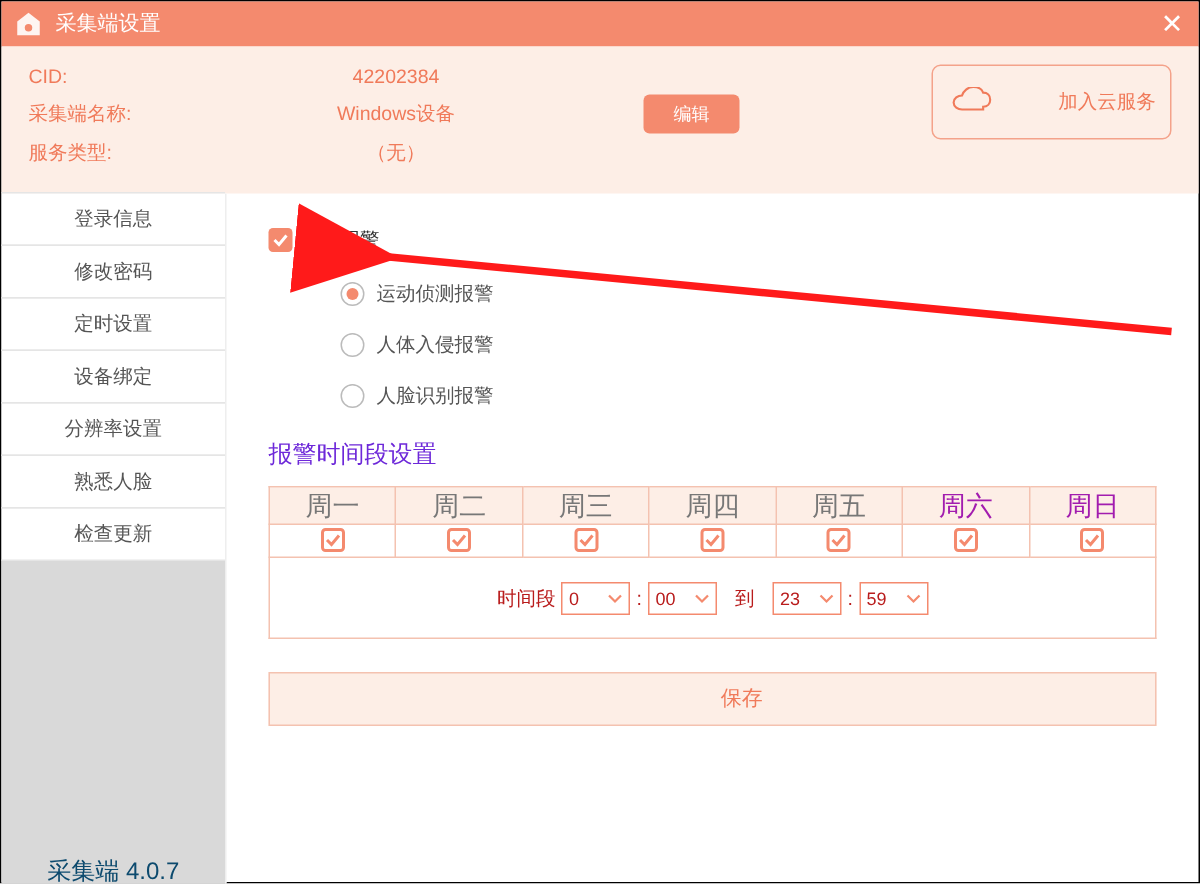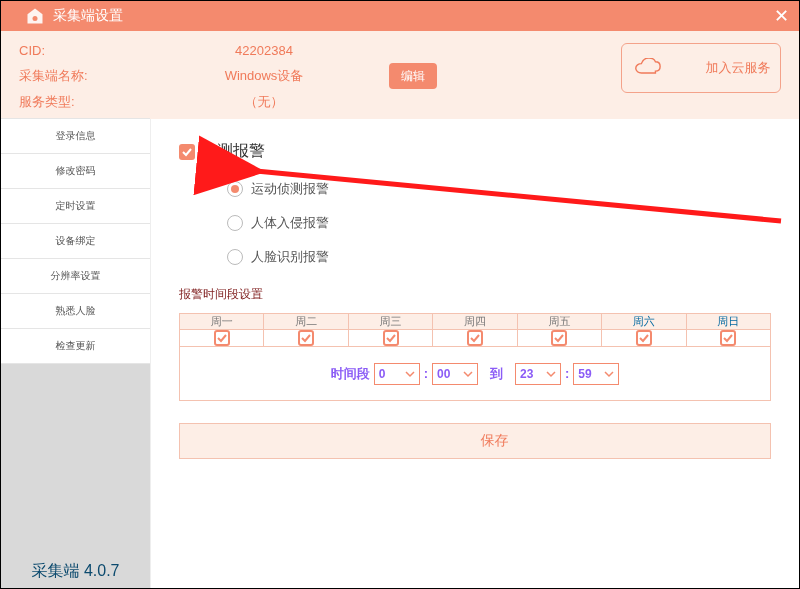--- a/index.html
+++ b/index.html
@@ -5,7 +5,7 @@
   * { box-sizing: border-box; margin: 0; padding: 0; font-family: "Microsoft YaHei", Arial, sans-serif; }
   html, body { width: 800px; height: 589px; overflow: hidden; }
   .window { width: 800px; height: 589px; background: #fff; position: relative; border: 1px solid #000; }
-  .titlebar { height: 30px; background: #f48a6e; color: #fff; display: flex; align-items: center; padding: 0 24px; position: relative; }
+  .titlebar { height: 30px; background: #f48a6e; color: #fff; display: flex; align-items: center; padding: 0 8px; position: relative; }
   .titlebar .logo { width: 20px; height: 20px; margin-right: 8px; display:flex; align-items:center; justify-content:center; }
   .titlebar .title { font-size: 14px; }
   .titlebar .close { position: absolute; right: 10px; top: 4px; font-size: 18px; cursor: pointer; color:#fff; }

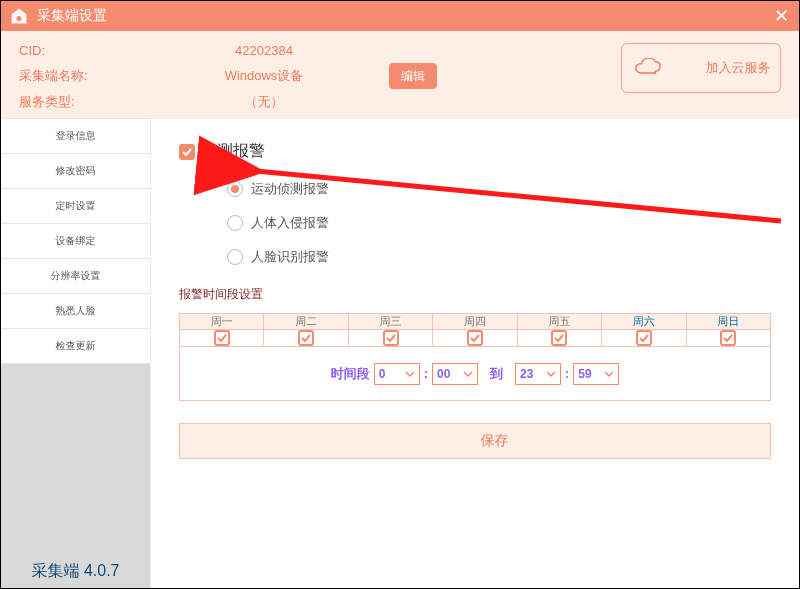--- a/index.html
+++ b/index.html
@@ -9,7 +9,7 @@
   .titlebar .logo { width: 20px; height: 20px; margin-right: 8px; display:flex; align-items:center; justify-content:center; }
   .titlebar .title { font-size: 14px; }
   .titlebar .close { position: absolute; right: 10px; top: 4px; font-size: 18px; cursor: pointer; color:#fff; }
-  .infobar { background: #fdeee6; padding: 6px 18px 4px 18px; display: grid; grid-template-columns: 120px 250px auto; grid-template-rows: 26px 26px 26px; align-items: center; position:relative; }
+  .infobar { background: #fdeee6; padding: 6px 18px 14px 18px; display: grid; grid-template-columns: 120px 250px auto; grid-template-rows: 26px 26px 26px; align-items: center; position:relative; }
   .infobar .lbl { color: #f07a5a; font-size: 13px; }
   .infobar .val { color: #f07a5a; font-size: 13px; text-align: center; }
   .infobar .edit-btn { grid-column:3; grid-row:2; width:48px; height:26px; background:#f48a6e; color:#fff; border:none; border-radius:4px; font-size:12px; cursor:pointer; justify-self:start; }

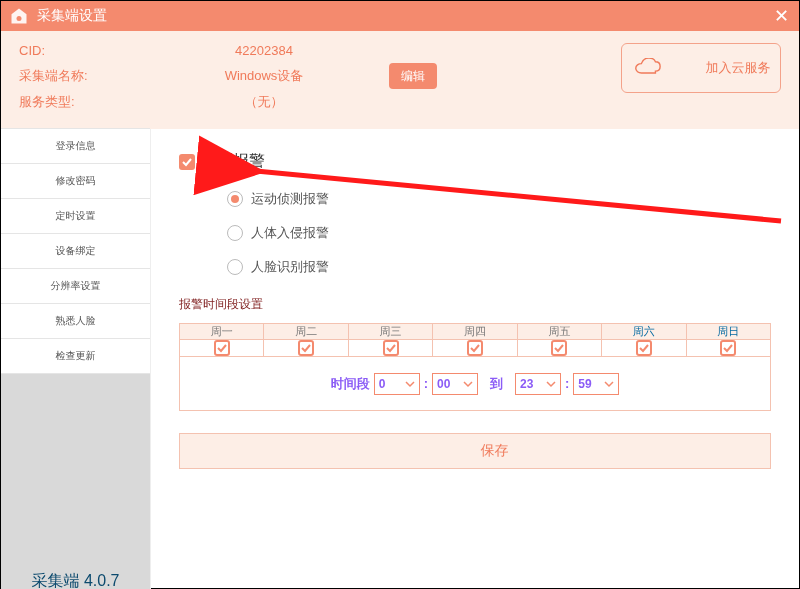--- a/index.html
+++ b/index.html
@@ -12,7 +12,7 @@
   .infobar { background: #fdeee6; padding: 6px 18px 14px 18px; display: grid; grid-template-columns: 120px 250px auto; grid-template-rows: 26px 26px 26px; align-items: center; position:relative; }
   .infobar .lbl { color: #f07a5a; font-size: 13px; }
   .infobar .val { color: #f07a5a; font-size: 13px; text-align: center; }
-  .infobar .edit-btn { grid-column:3; grid-row:2; width:48px; height:26px; background:#f48a6e; color:#fff; border:none; border-radius:4px; font-size:12px; cursor:pointer; justify-self:start; }
+  .infobar .edit-btn { grid-column:3; grid-row:2; width:64px; height:26px; background:#f48a6e; color:#fff; border:none; border-radius:4px; font-size:12px; cursor:pointer; justify-self:start; margin-left:40px;}
   .cloud-box { position:absolute; right:18px; top:12px; width:160px; height:50px; border:1px solid #f4a28a; border-radius:6px; display:flex; align-items:center; justify-content:center; gap:12px; cursor:pointer; background:#fdeee6; }
   .cloud-box .cloud-icon { width:30px; height:20px; }
   .cloud-box .cloud-label { color:#f07a5a; font-size:13px;margin-left:32px; }

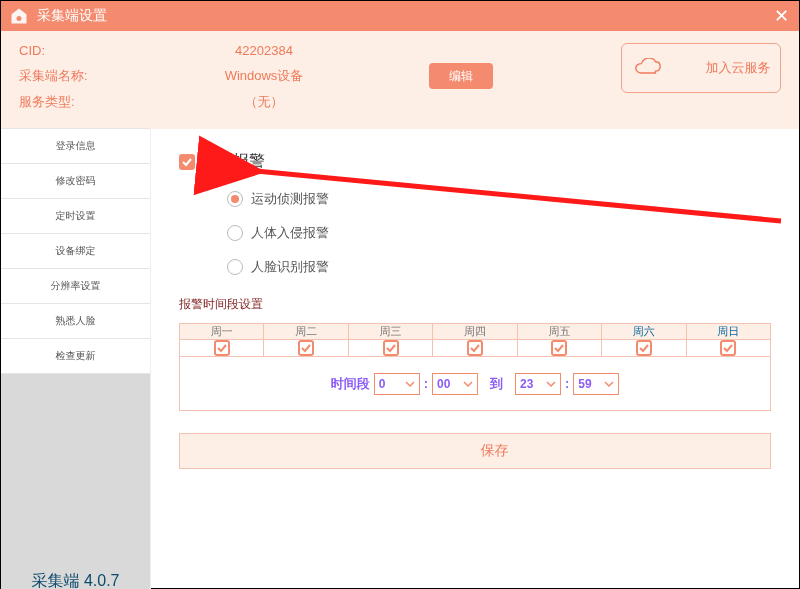--- a/index.html
+++ b/index.html
@@ -18,7 +18,7 @@
   .cloud-box .cloud-label { color:#f07a5a; font-size:13px;margin-left:32px; }
   .body { display:flex; height: calc(589px - 30px - 90px); }
   .sidebar { width:150px; background:#fff; display:flex; flex-direction:column; border-right:1px solid #eee; position:relative; }
-  .sidebar .item { height:36px; border-bottom:1px solid #e5e5e5; display:flex; align-items:center; justify-content:center; font-size:10px; color:#555; cursor:pointer; border-top:1px solid #e5e5e5; margin-top:-1px; }
+  .sidebar .item { height:36px; border-bottom:1px solid #e5e5e5; display:flex; align-items:center; justify-content:center; font-size:13px; color:#555; cursor:pointer; border-top:1px solid #e5e5e5; margin-top:-1px; }
   .sidebar .item.active { color:#f07a5a; }
   .sidebar .filler { flex:1; background:#bfbfbf; opacity:0.6; }
   .sidebar .version { position:absolute; bottom:6px; left:0; right:0; text-align:center; font-size:16px; color:#0c4a6e; background:transparent; }

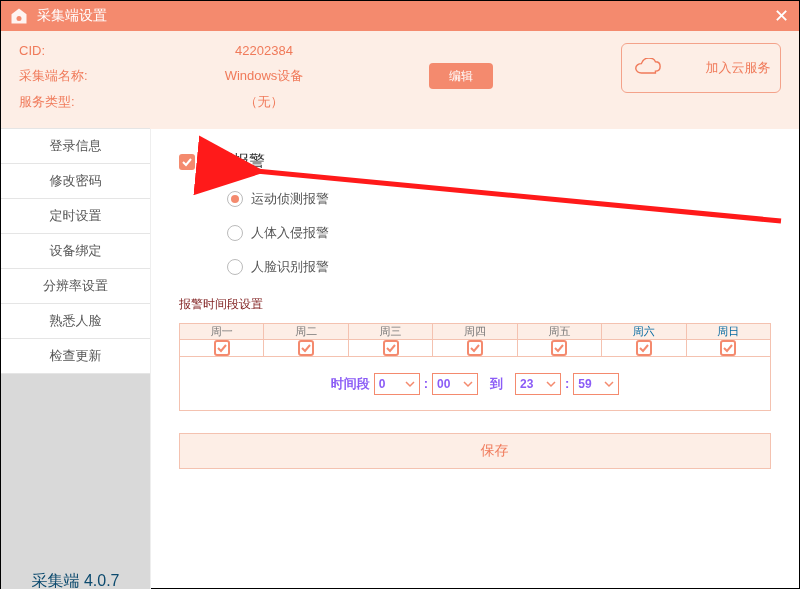--- a/index.html
+++ b/index.html
@@ -23,7 +23,7 @@
   .sidebar .filler { flex:1; background:#bfbfbf; opacity:0.6; }
   .sidebar .version { position:absolute; bottom:6px; left:0; right:0; text-align:center; font-size:16px; color:#0c4a6e; background:transparent; }
   .main { flex:1; padding: 22px 28px 10px 28px; position:relative; }
-  .checkbox-row { display:flex; align-items:center; gap:6px; font-size:16px; color:#333; margin-bottom:18px; position:relative; }
+  .checkbox-row { display:flex; align-items:center; gap:6px; font-size:13px; color:#333; margin-bottom:18px; position:relative; }
   .chk { width:16px; height:16px; border-radius:3px; background:#f48a6e; display:flex; align-items:center; justify-content:center; color:#fff; font-size:12px; cursor:pointer; }
   .chk svg { width:12px; height:12px; }
   .radio-group { margin-left:48px; display:flex; flex-direction:column; gap:16px; margin-bottom:20px; }

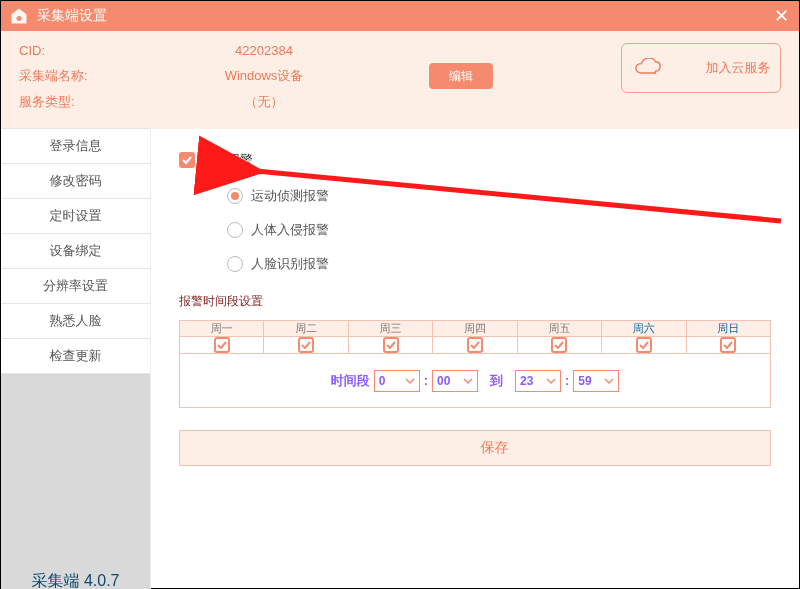--- a/index.html
+++ b/index.html
@@ -30,7 +30,7 @@
   .radio-row { display:flex; align-items:center; gap:8px; font-size:13px; color:#555; cursor:pointer; }
   .radio { width:16px; height:16px; border:1px solid #bbb; border-radius:50%; display:flex; align-items:center; justify-content:center; }
   .radio.sel .dot { width:8px; height:8px; border-radius:50%; background:#f48a6e; }
-  .section-title { font-size:12px; color:#7f1d1d; margin-bottom:10px; }
+  .section-title { font-size:16px; color:#6d28d9; margin-bottom:10px; }
   .week-table { width:100%; border-collapse:collapse; border:1px solid #f4c2b0; }
   .week-table th, .week-table td { border:1px solid #f4c2b0; text-align:center; font-size:11px; height:16px; }
   .week-table th { background:#fdeee6; color:#777; font-weight:normal; }

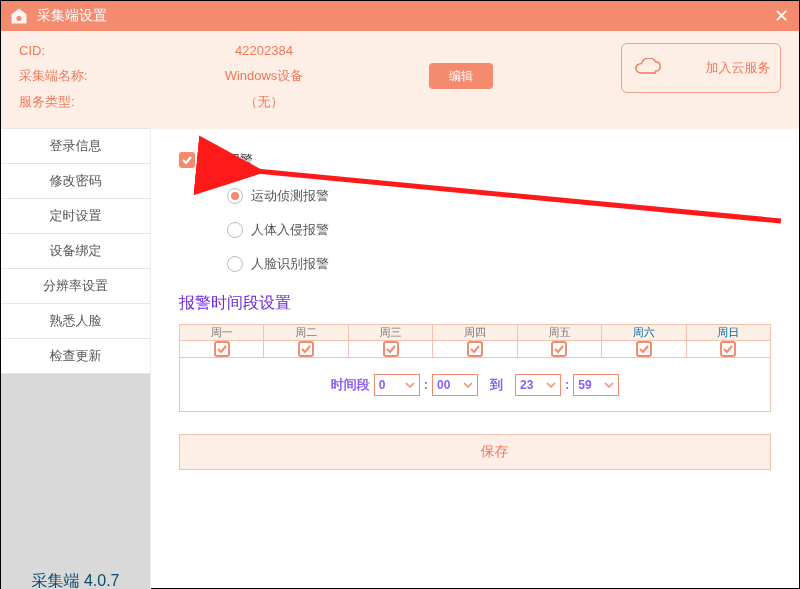--- a/index.html
+++ b/index.html
@@ -32,7 +32,7 @@
   .radio.sel .dot { width:8px; height:8px; border-radius:50%; background:#f48a6e; }
   .section-title { font-size:16px; color:#6d28d9; margin-bottom:10px; }
   .week-table { width:100%; border-collapse:collapse; border:1px solid #f4c2b0; }
-  .week-table th, .week-table td { border:1px solid #f4c2b0; text-align:center; font-size:11px; height:16px; }
+  .week-table th, .week-table td { border:1px solid #f4c2b0; text-align:center; font-size:18px; height:16px; }
   .week-table th { background:#fdeee6; color:#777; font-weight:normal; }
   .week-table th.weekend { color:#0369a1; }
   .week-table td .cell-chk { width:16px; height:16px; border:2px solid #f48a6e; border-radius:3px; display:inline-flex; align-items:center; justify-content:center; color:#f48a6e; cursor:pointer; }

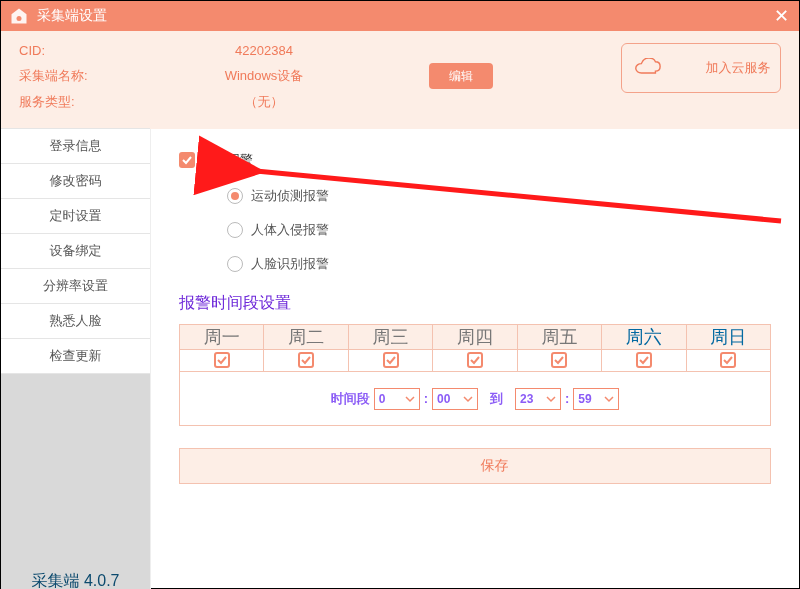--- a/index.html
+++ b/index.html
@@ -34,7 +34,7 @@
   .week-table { width:100%; border-collapse:collapse; border:1px solid #f4c2b0; }
   .week-table th, .week-table td { border:1px solid #f4c2b0; text-align:center; font-size:18px; height:16px; }
   .week-table th { background:#fdeee6; color:#777; font-weight:normal; }
-  .week-table th.weekend { color:#0369a1; }
+  .week-table th.weekend { color:#a21caf; }
   .week-table td .cell-chk { width:16px; height:16px; border:2px solid #f48a6e; border-radius:3px; display:inline-flex; align-items:center; justify-content:center; color:#f48a6e; cursor:pointer; }
   .time-row { height:54px; border:1px solid #f4c2b0; border-top:none; display:flex; align-items:center; justify-content:center; gap:4px; font-size:13px; color:#8b5cf6;font-weight:bold; }
   .time-row .sel { width:46px; height:22px; border:1px solid #f48a6e; display:flex; align-items:center; justify-content:space-between; padding:0 4px; font-size:12px; cursor:pointer; }

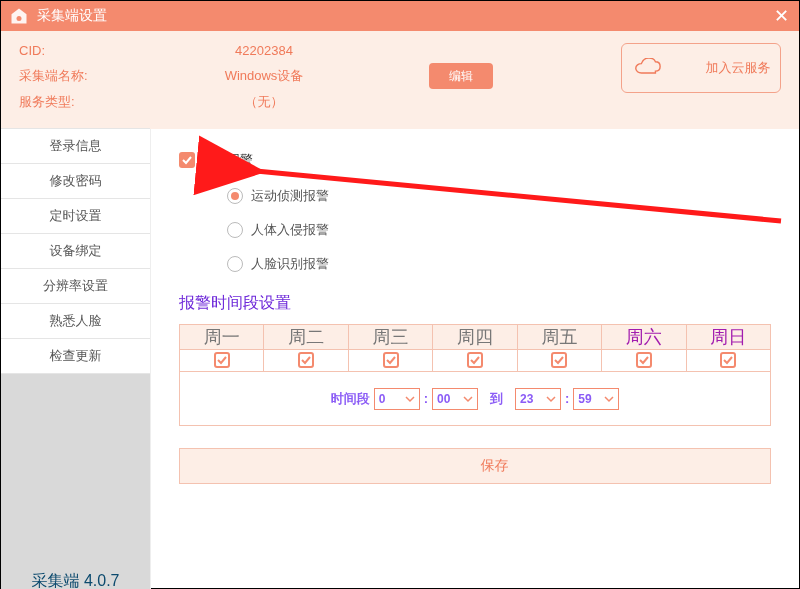--- a/index.html
+++ b/index.html
@@ -36,7 +36,7 @@
   .week-table th { background:#fdeee6; color:#777; font-weight:normal; }
   .week-table th.weekend { color:#a21caf; }
   .week-table td .cell-chk { width:16px; height:16px; border:2px solid #f48a6e; border-radius:3px; display:inline-flex; align-items:center; justify-content:center; color:#f48a6e; cursor:pointer; }
-  .time-row { height:54px; border:1px solid #f4c2b0; border-top:none; display:flex; align-items:center; justify-content:center; gap:4px; font-size:13px; color:#8b5cf6;font-weight:bold; }
+  .time-row { height:54px; border:1px solid #f4c2b0; border-top:none; display:flex; align-items:center; justify-content:center; gap:4px; font-size:13px; color:#b91c1c; }
   .time-row .sel { width:46px; height:22px; border:1px solid #f48a6e; display:flex; align-items:center; justify-content:space-between; padding:0 4px; font-size:12px; cursor:pointer; }
   .time-row .sel .caret { width:10px; height:10px; }
   .save-btn { margin-top:22px; width:100%; height:36px; background:#fdeee6; border:1px solid #f4c2b0; color:#f07a5a; font-size:14px; cursor:pointer;padding-left:39px; }

